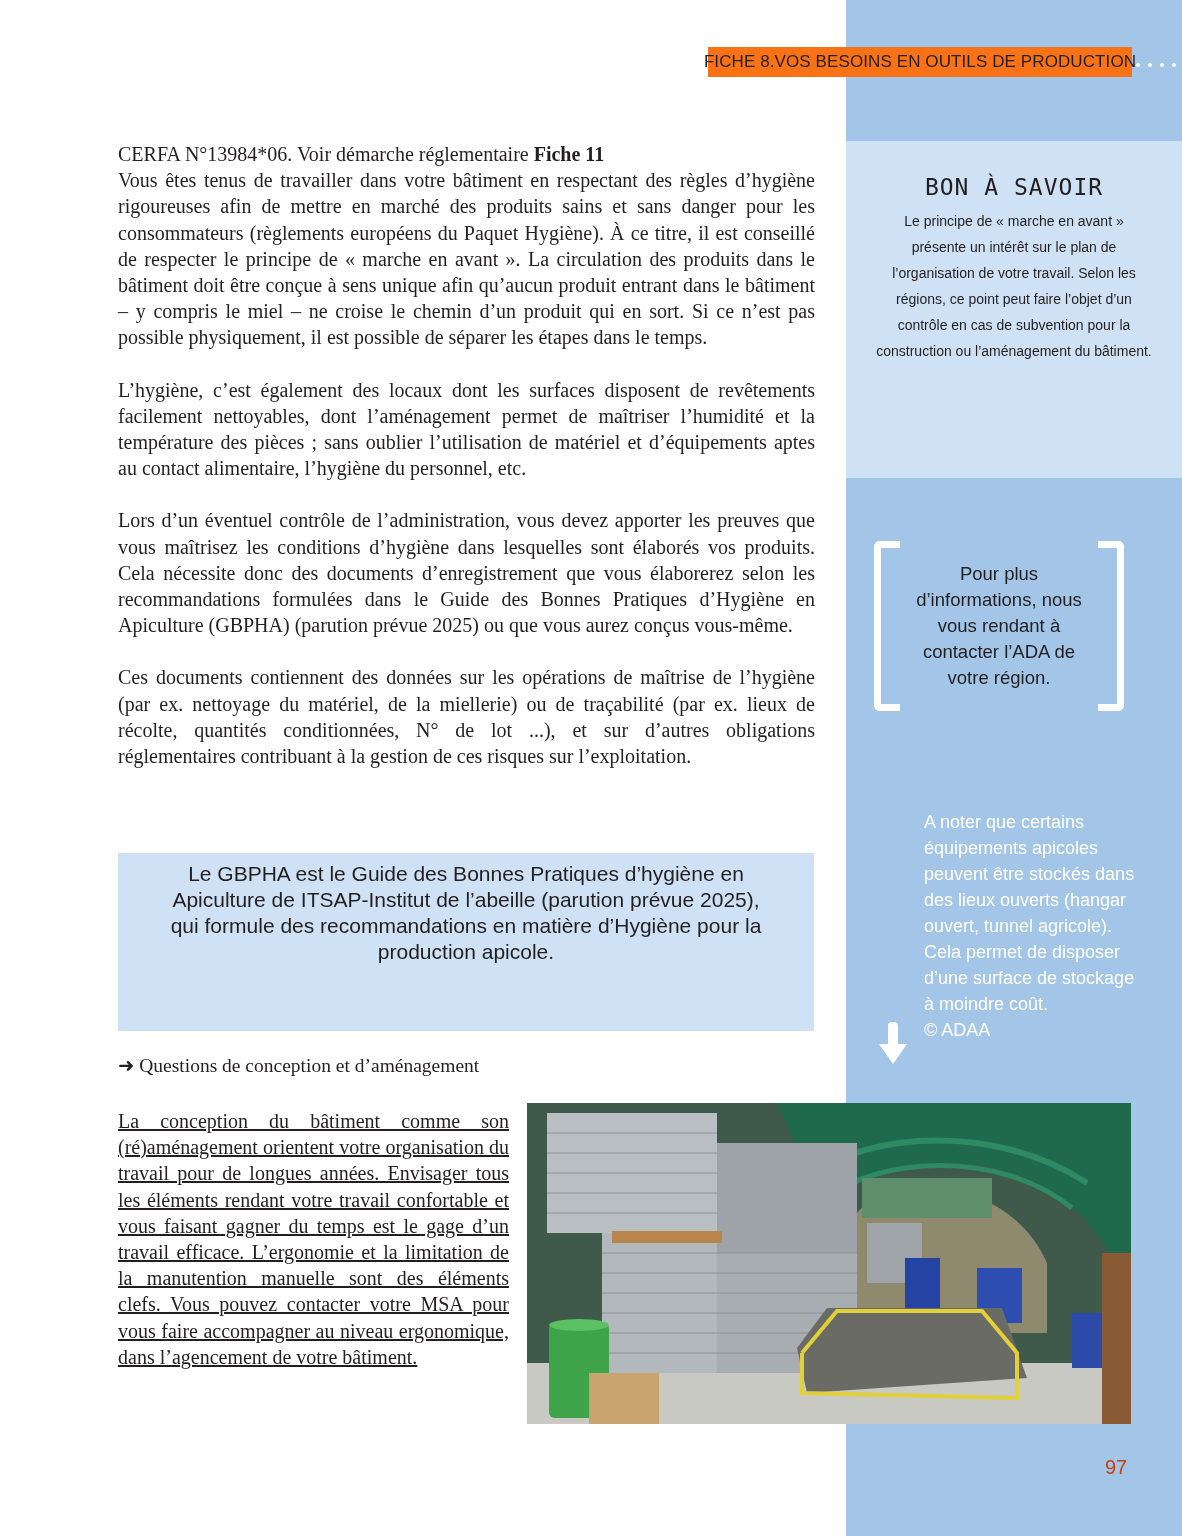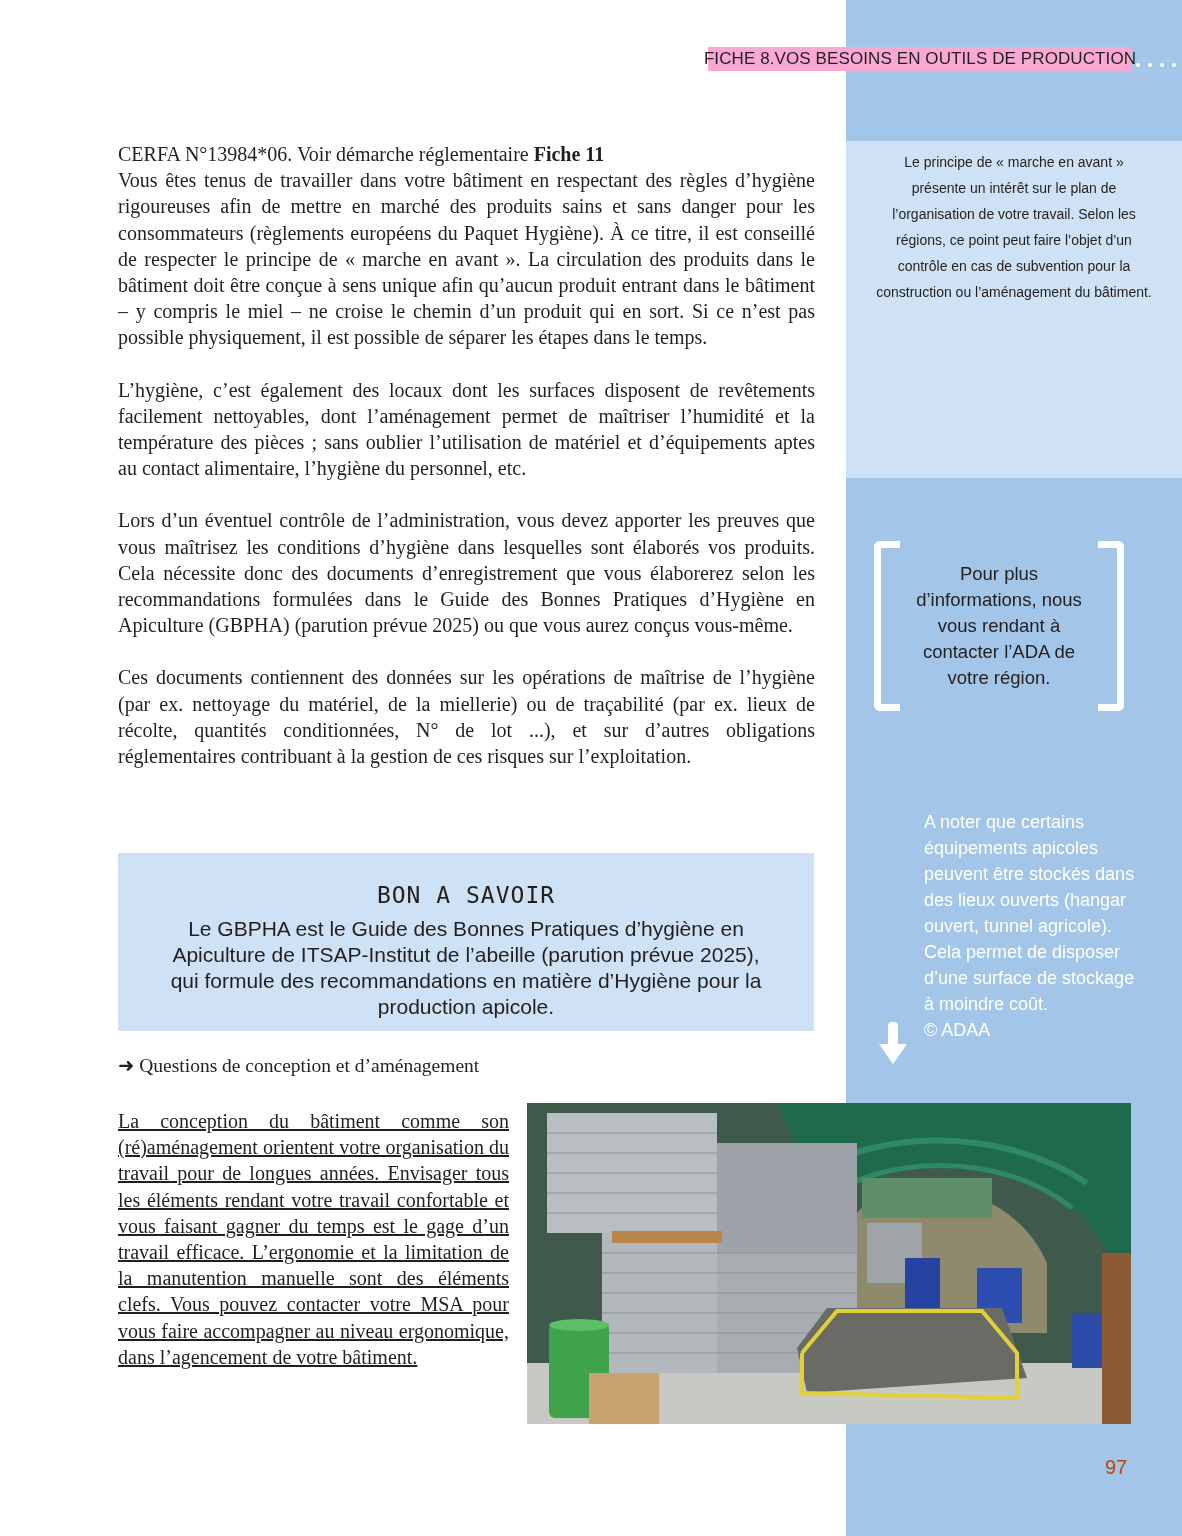--- a/index.html
+++ b/index.html
@@ -14,8 +14,8 @@
     background: #a3c5e8;
   }
   .header-band {
-    position: absolute; left: 708px; top: 47px; width: 424px; height: 24px;
-    background: #f9a8d4; display: flex; align-items: center; justify-content: center;
+    position: absolute; left: 708px; top: 47px; width: 424px; height: 30px;
+    background: #f97316; display: flex; align-items: center; justify-content: center;
   }
   .header-title {
     font-family: "Liberation Sans", "DejaVu Sans", sans-serif;

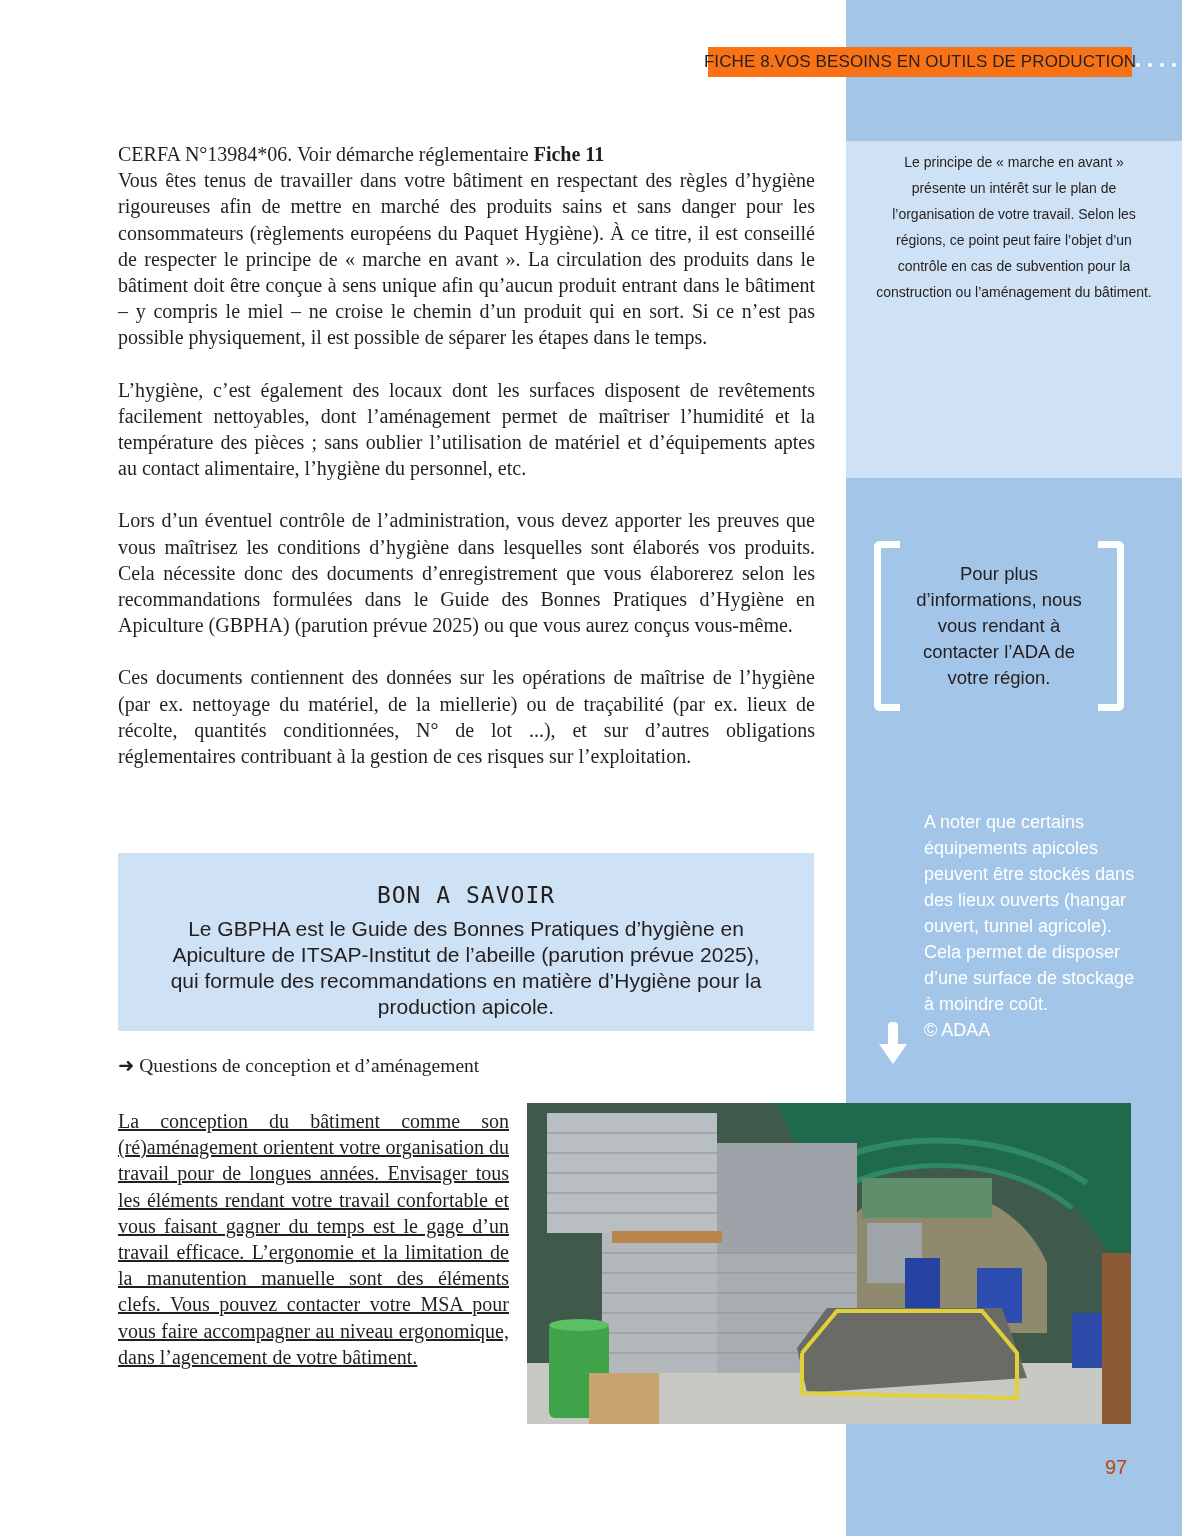--- a/index.html
+++ b/index.html
@@ -113,6 +113,7 @@
 </div>
 
 <div class="tip-box-side">
+  <div class="tip-title">BON À SAVOIR</div>
   <div class="tip-text">Le principe de « marche en avant » présente un intérêt sur le plan de l’organisation de votre travail. Selon les régions, ce point peut faire l’objet d’un contrôle en cas de subvention pour la construction ou l’aménagement du bâtiment.</div>
 </div>
 

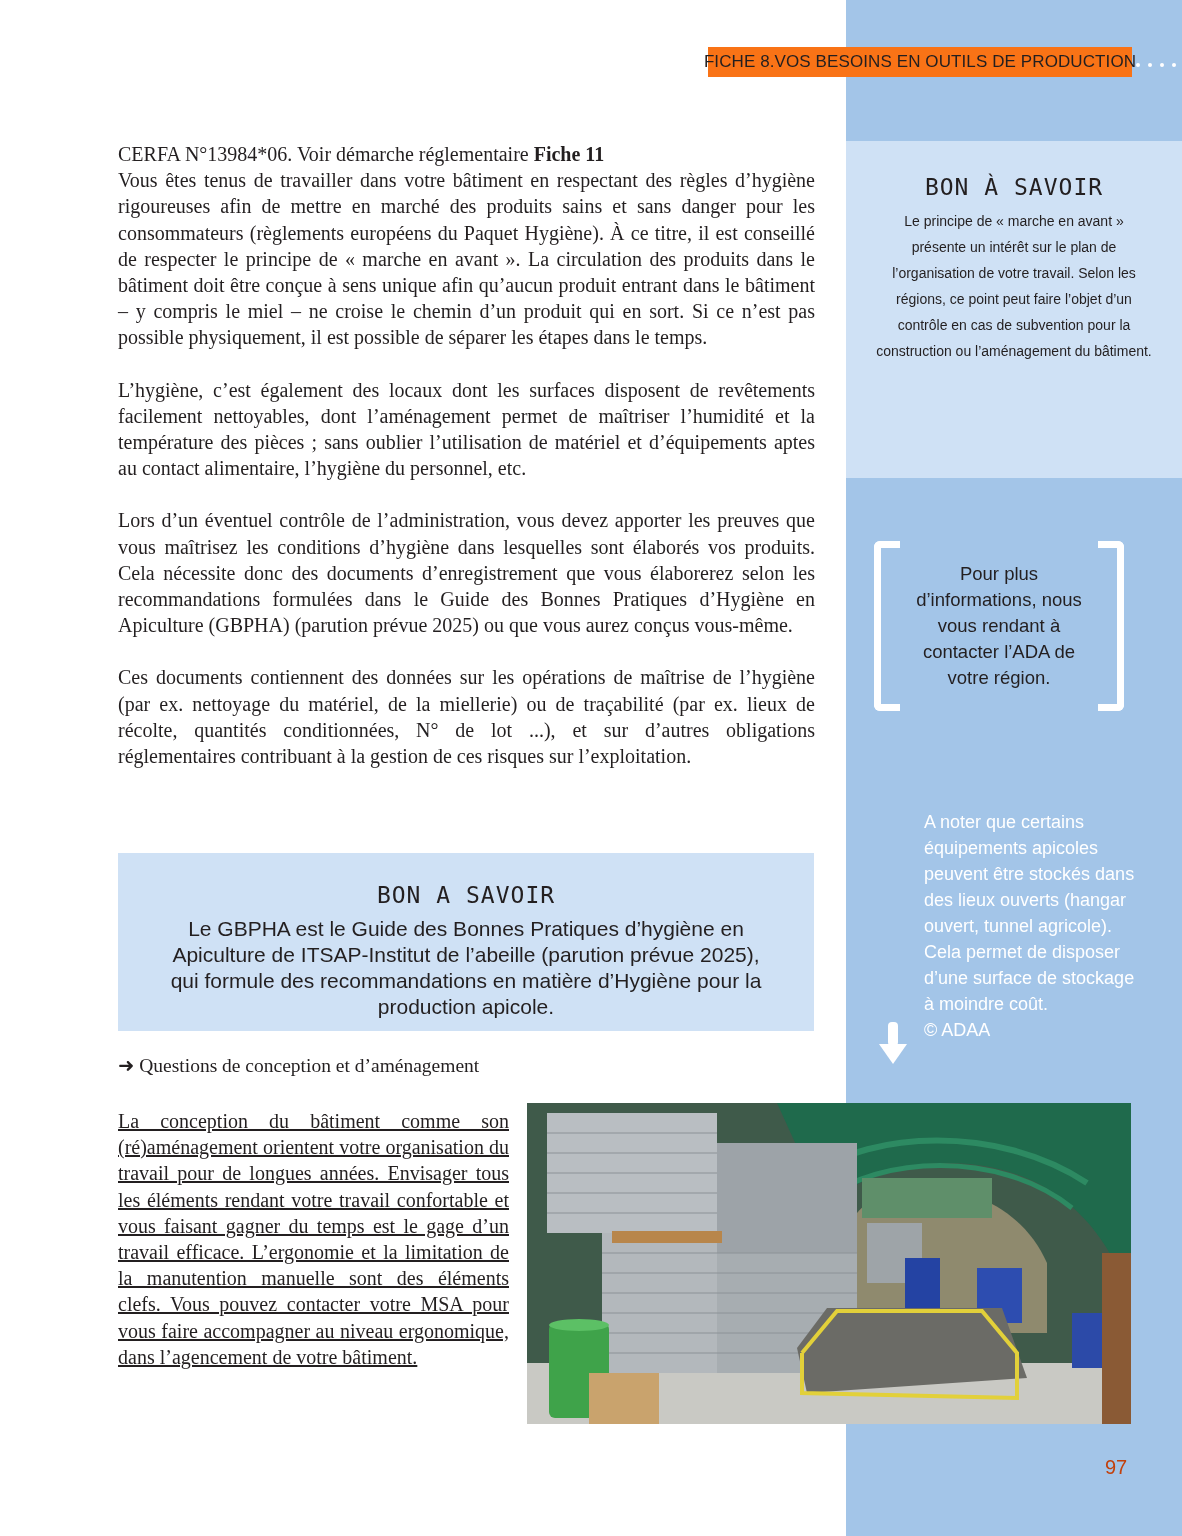--- a/index.html
+++ b/index.html
@@ -143,7 +143,6 @@
 </div>
 
 <div class="tip-box-main">
-  <div class="tip-title">BON A SAVOIR</div>
   <div class="tip-text">Le GBPHA est le Guide des Bonnes Pratiques d’hygiène en Apiculture de ITSAP-Institut de l’abeille (parution prévue 2025), qui formule des recommandations en matière d’Hygiène pour la production apicole.</div>
 </div>
 

